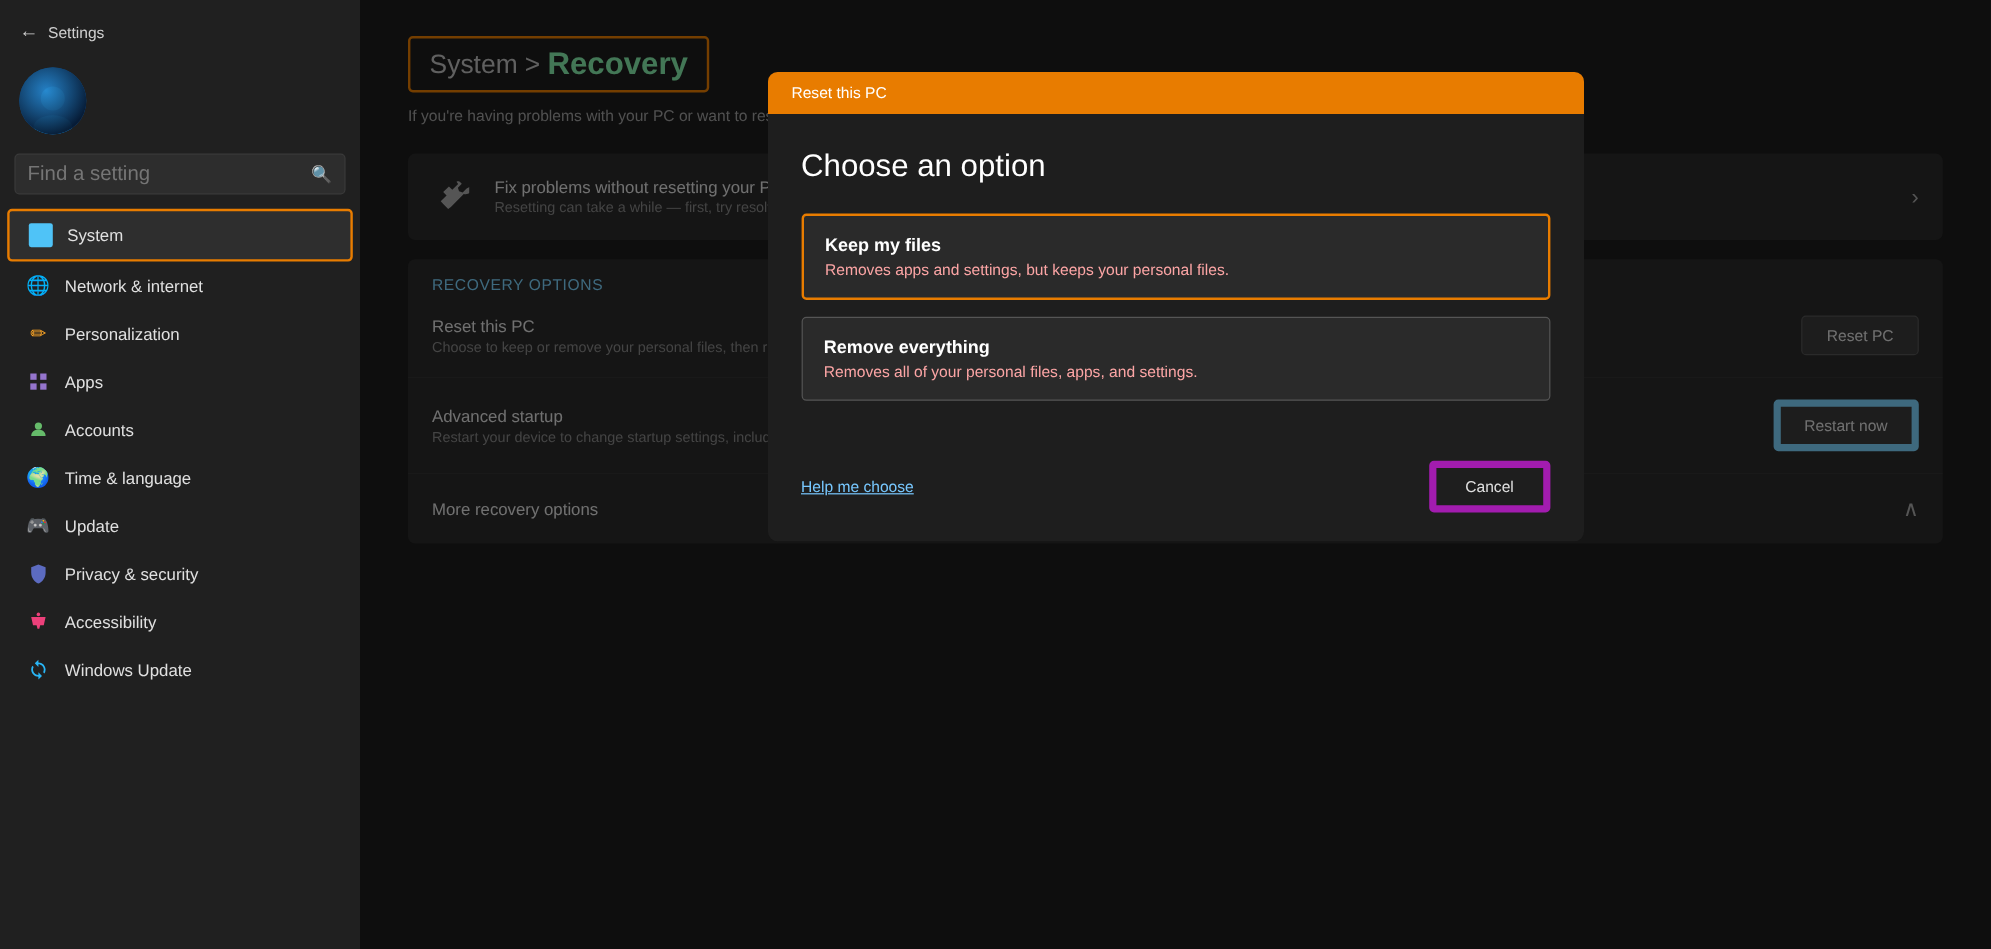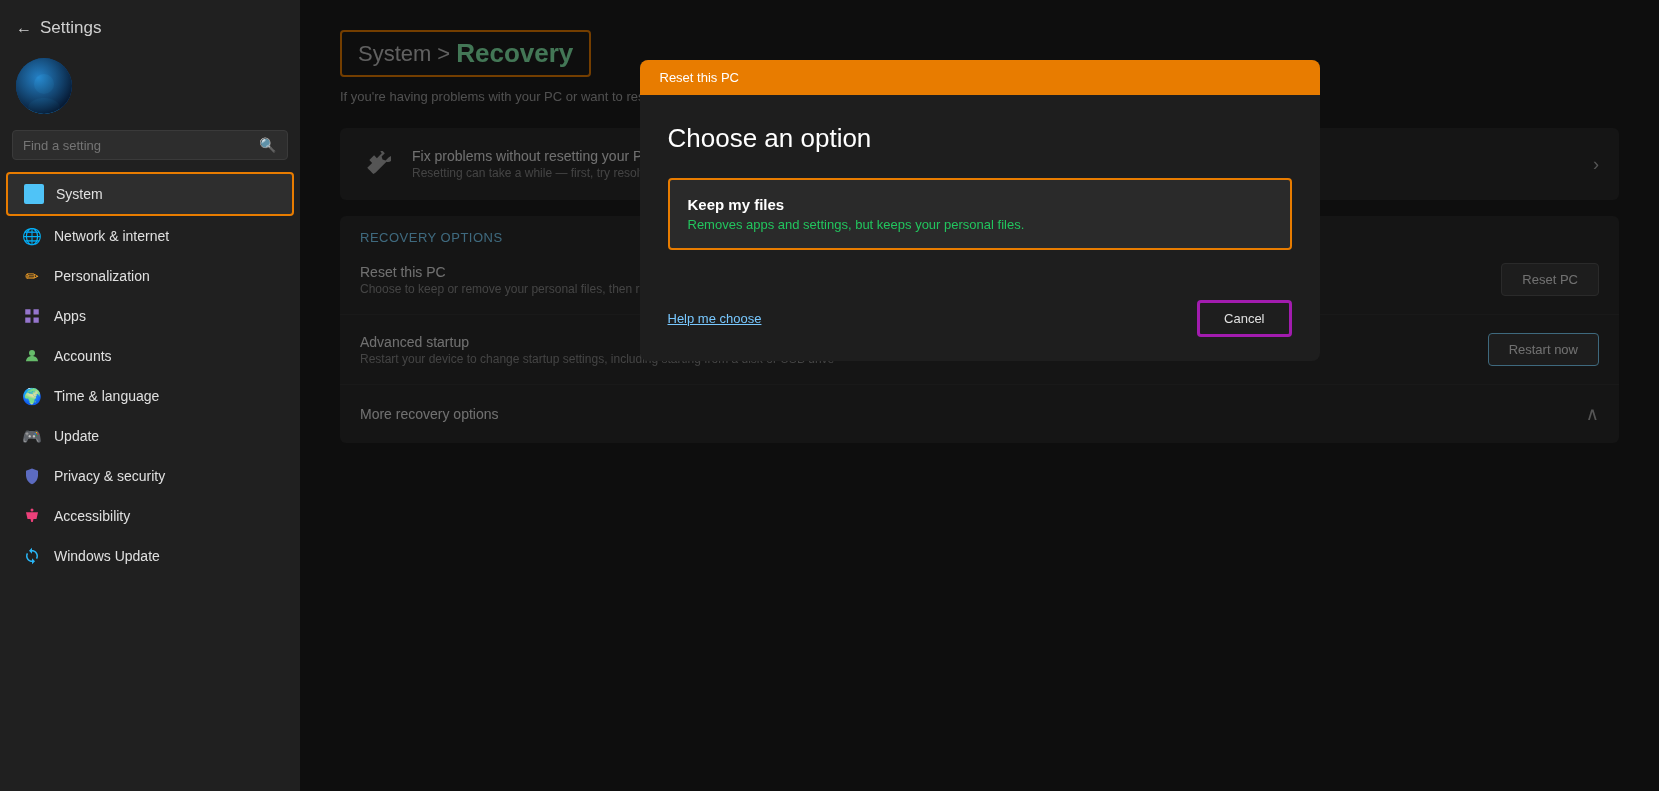--- a/index.html
+++ b/index.html
@@ -39,7 +39,7 @@
     }
 
     .sidebar-app-title {
-      font-size: 17px;
+      font-size: 13px;
       color: #d0d0d0;
     }
 

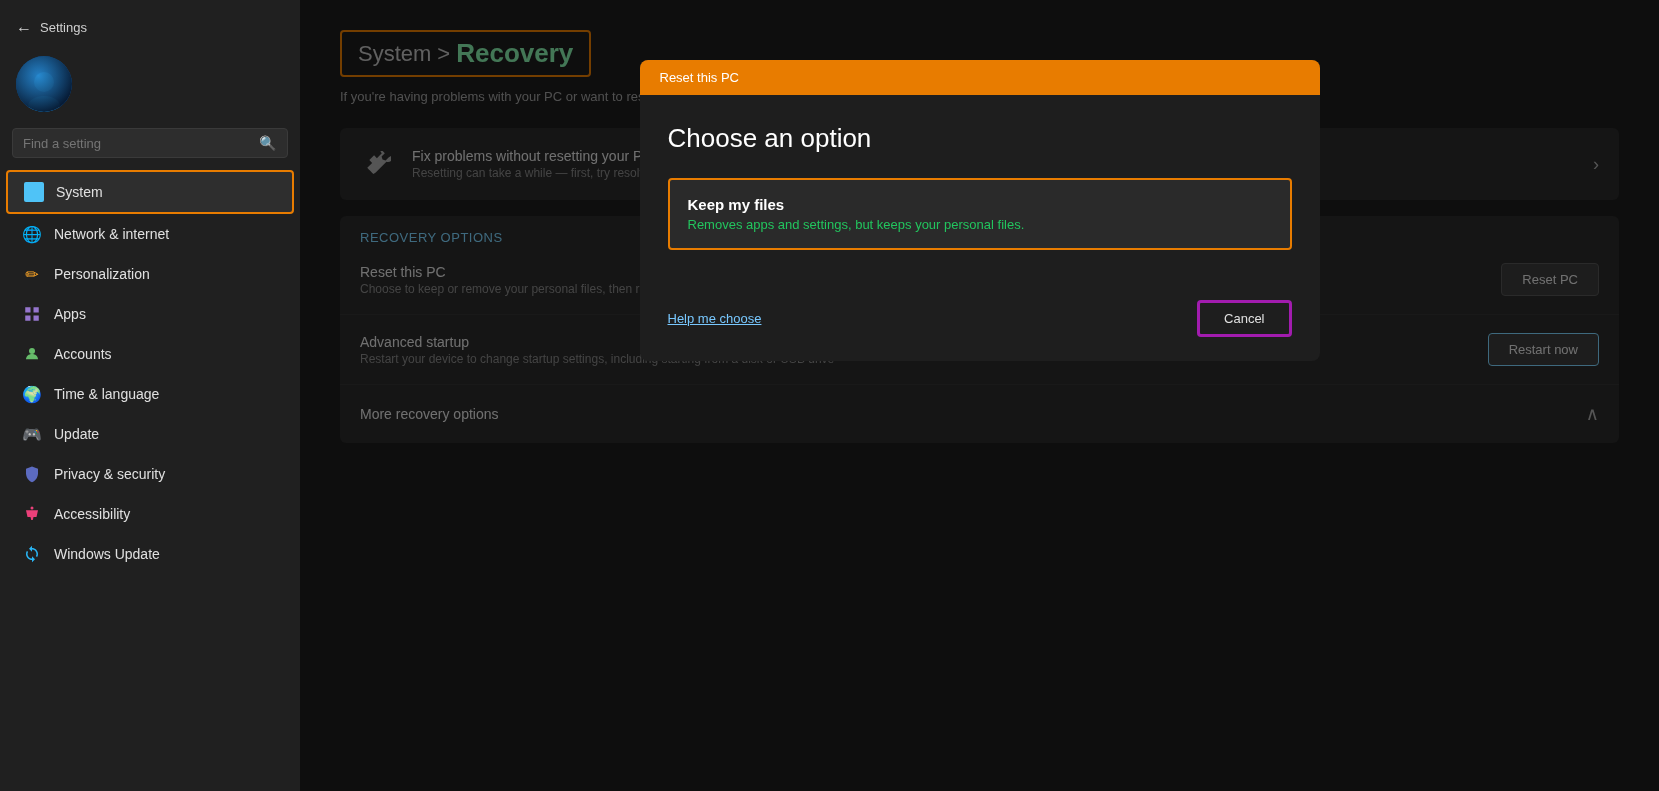--- a/index.html
+++ b/index.html
@@ -76,7 +76,7 @@
       border: none;
       outline: none;
       color: #f0abfc;
-      font-size: 13px;
+      font-size: 17px;
       flex: 1;
     }
 

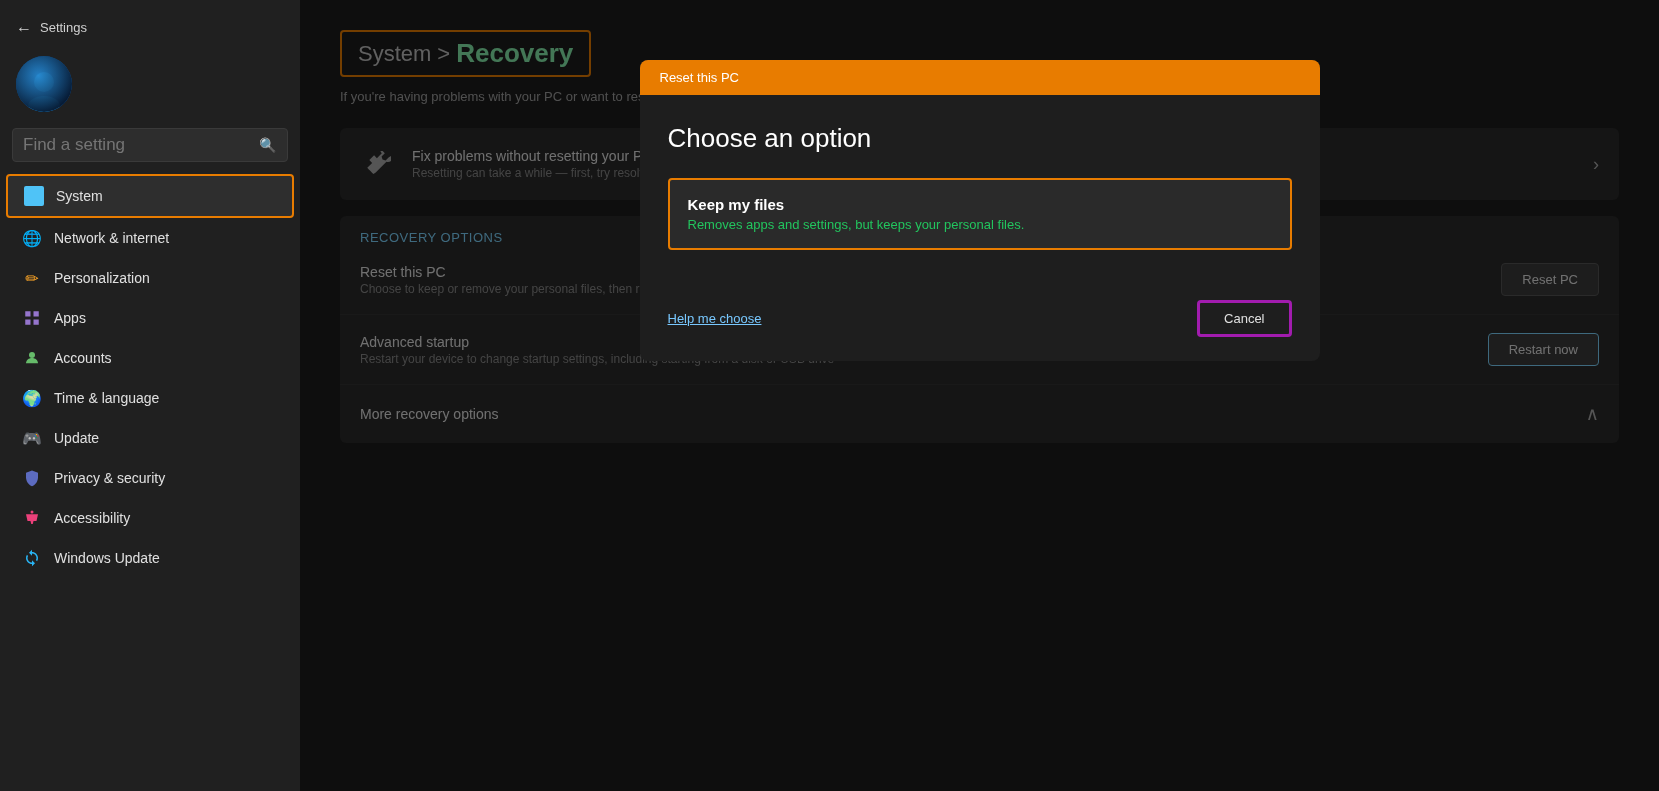--- a/index.html
+++ b/index.html
@@ -326,7 +326,7 @@
 
     .option-desc {
       font-size: 13px;
-      color: #22c55e;
+      color: #fca5a5;
     }
 
     .dialog-footer {

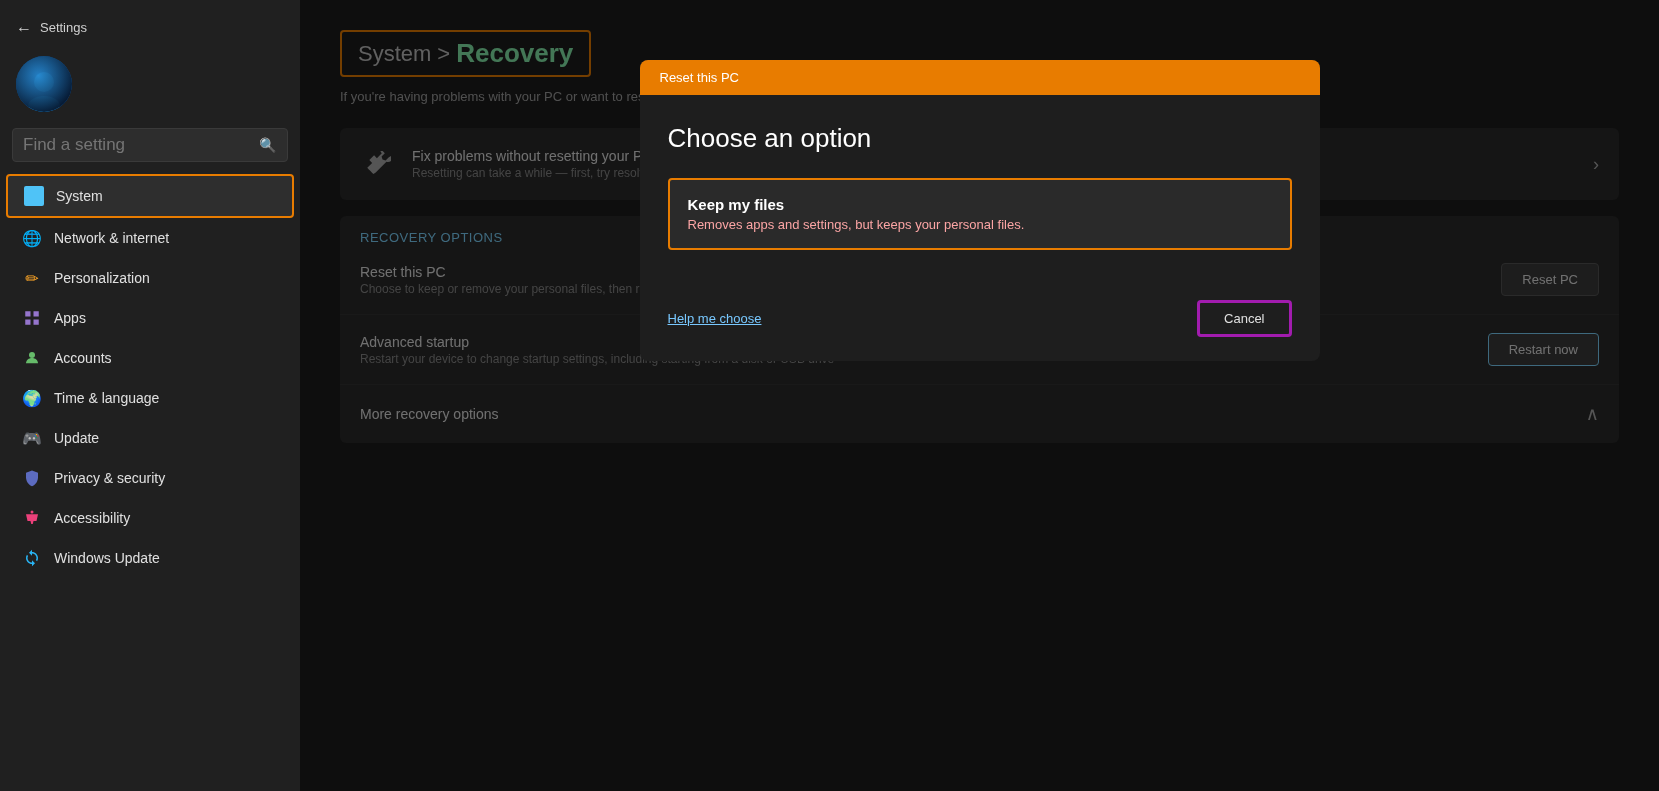--- a/index.html
+++ b/index.html
@@ -533,6 +533,10 @@
           <div class="option-desc">Removes apps and settings, but keeps your personal files.</div>
         </div>
 
+        <div class="option-card">
+          <div class="option-title">Remove everything</div>
+          <div class="option-desc">Removes all of your personal files, apps, and settings.</div>
+        </div>
       </div>
 
       <div class="dialog-footer">

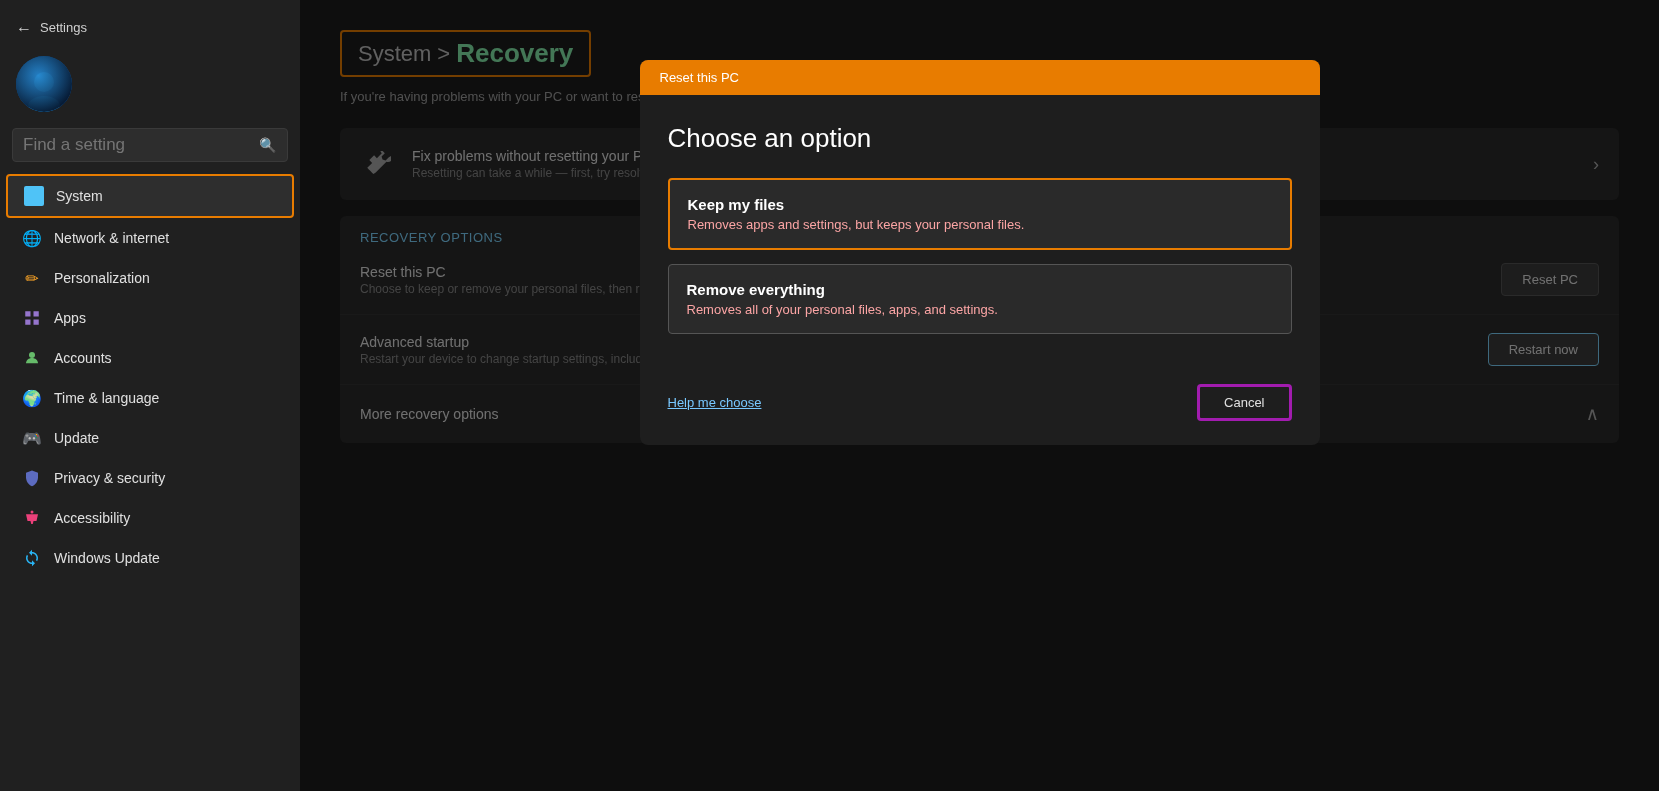--- a/index.html
+++ b/index.html
@@ -248,7 +248,7 @@
 
     .restart-now-btn {
       background: #3a3a3a;
-      border: 1px solid #7dd3fc;
+      border: 6px solid #7dd3fc;
       border-radius: 4px;
       color: #e0e0e0;
       padding: 8px 20px;

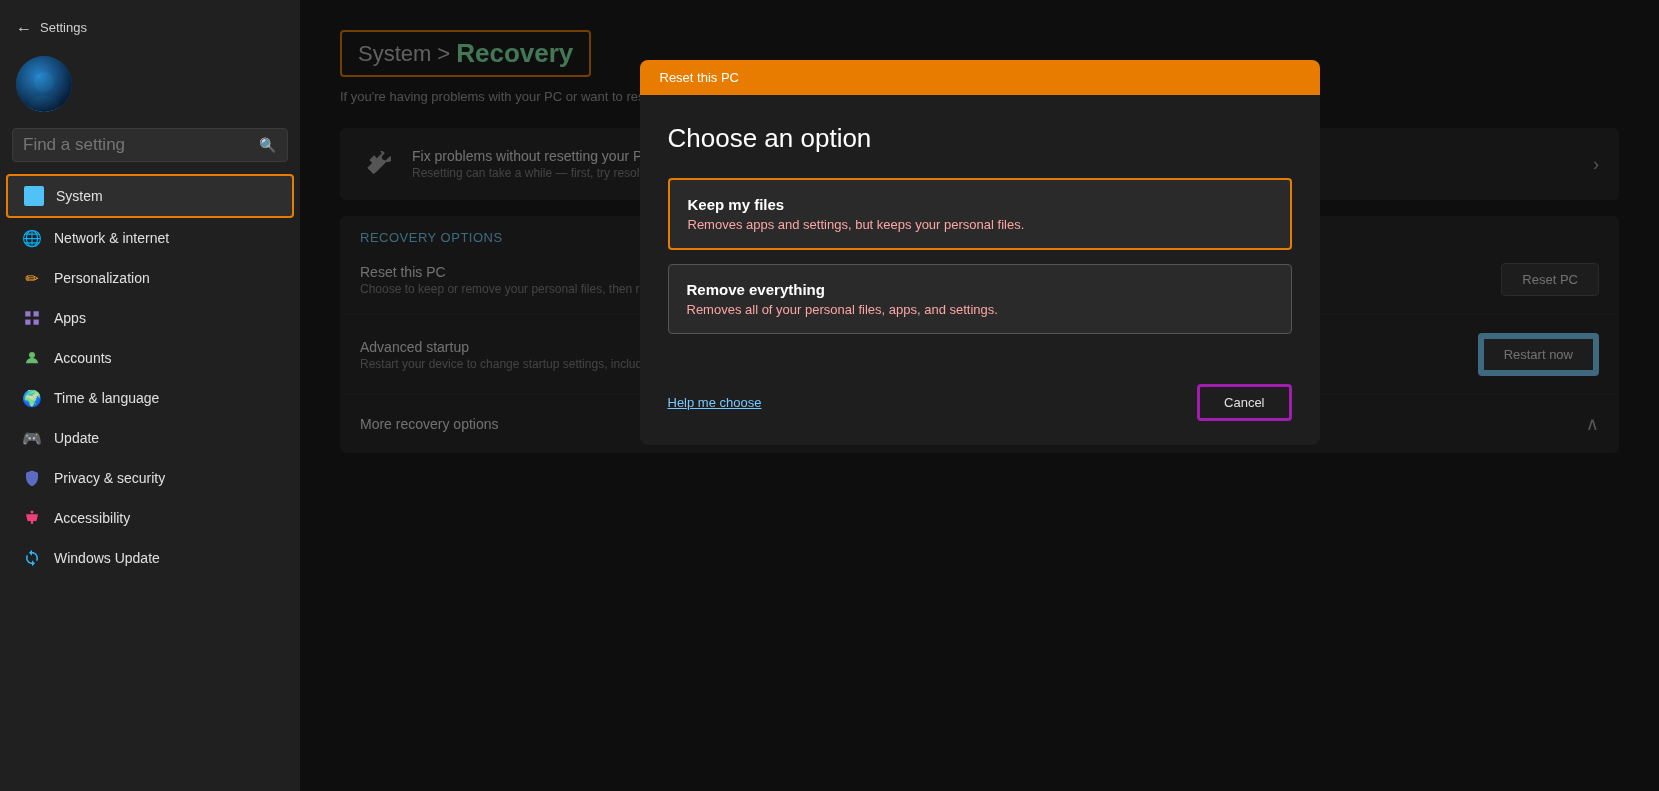--- a/index.html
+++ b/index.html
@@ -345,7 +345,7 @@
 
     .cancel-btn {
       background: transparent;
-      border: 3px solid #a21caf;
+      border: 6px solid #a21caf;
       border-radius: 4px;
       color: #e0e0e0;
       padding: 8px 24px;

